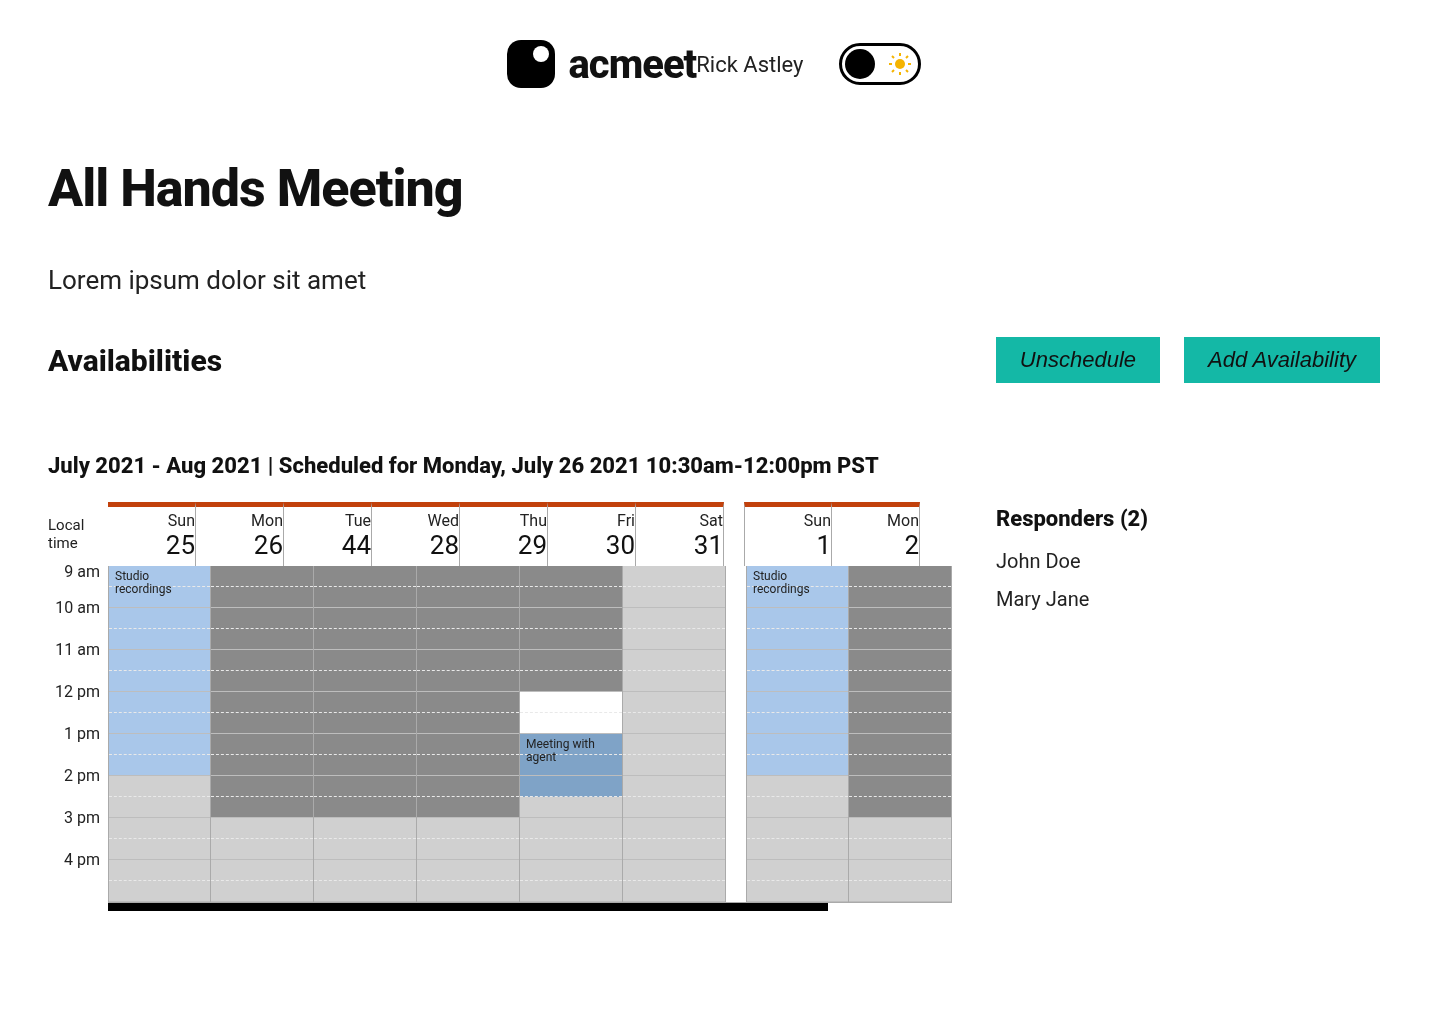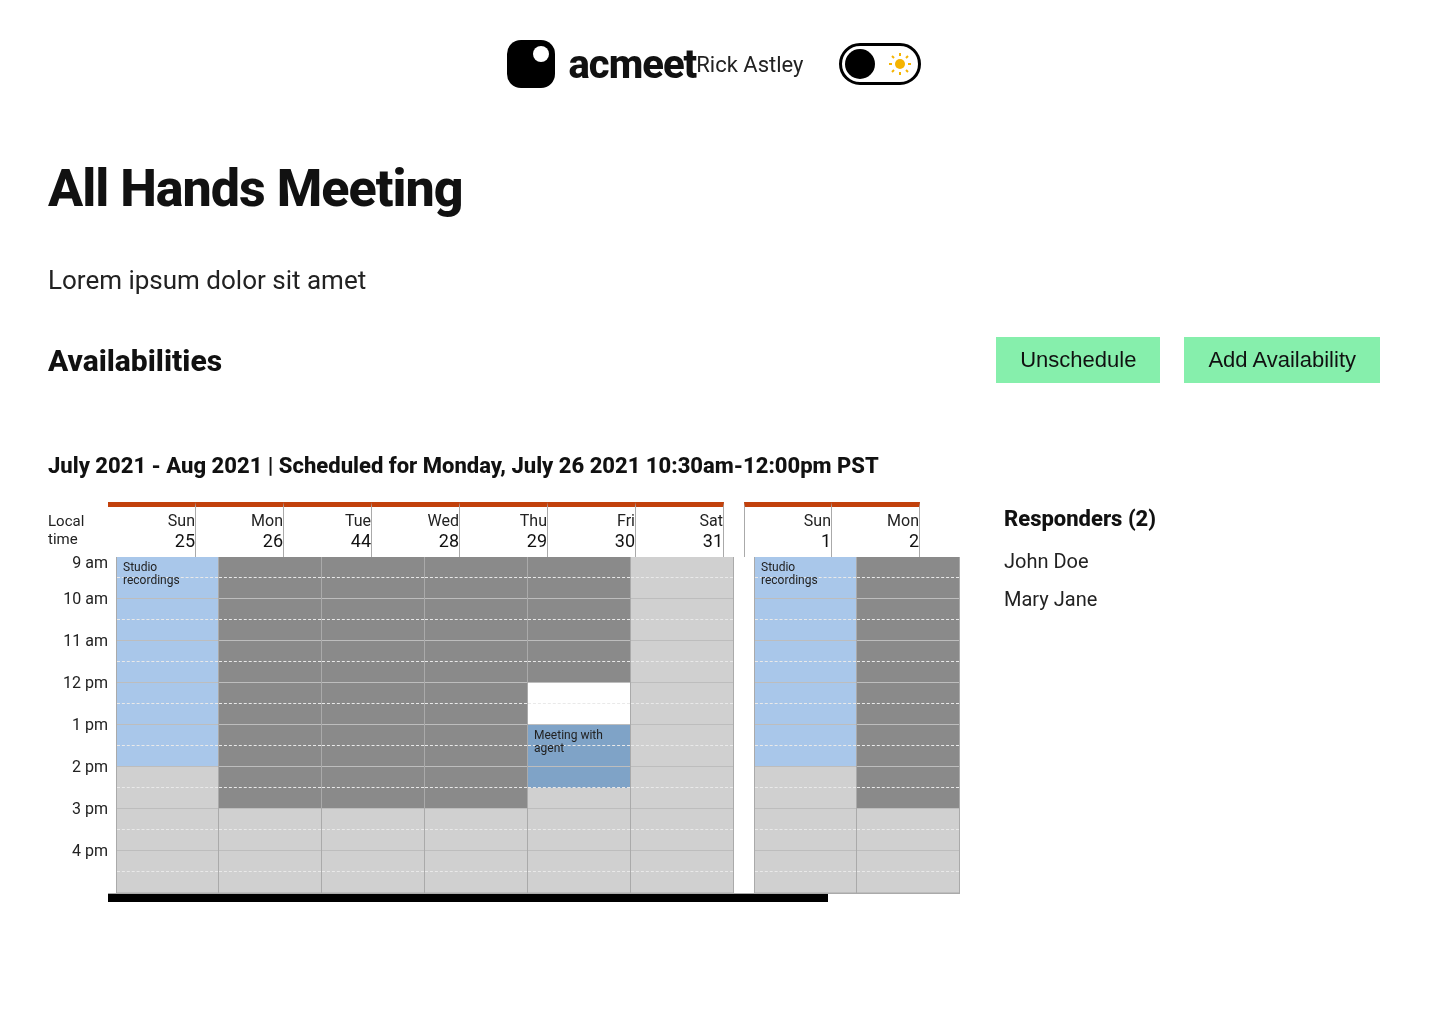--- a/index.html
+++ b/index.html
@@ -24,7 +24,7 @@
   .section-row { display: flex; align-items: center; justify-content: space-between; margin-bottom: 70px;}
   .section-title { font-size: 30px; font-weight: 800; }
   .section-actions { display: flex; gap: 24px; }
-  .btn { background: #86efac; color: #111; font-size: 22px; padding: 10px 24px; border: none; cursor: pointer; }
+  .btn { background: #14b8a6; color: #111; font-size: 22px; padding: 10px 24px; border: none; cursor: pointer; font-style: italic; }
 
   .schedule-label { font-size: 22px; font-weight: 800; margin-bottom: 24px; }
 

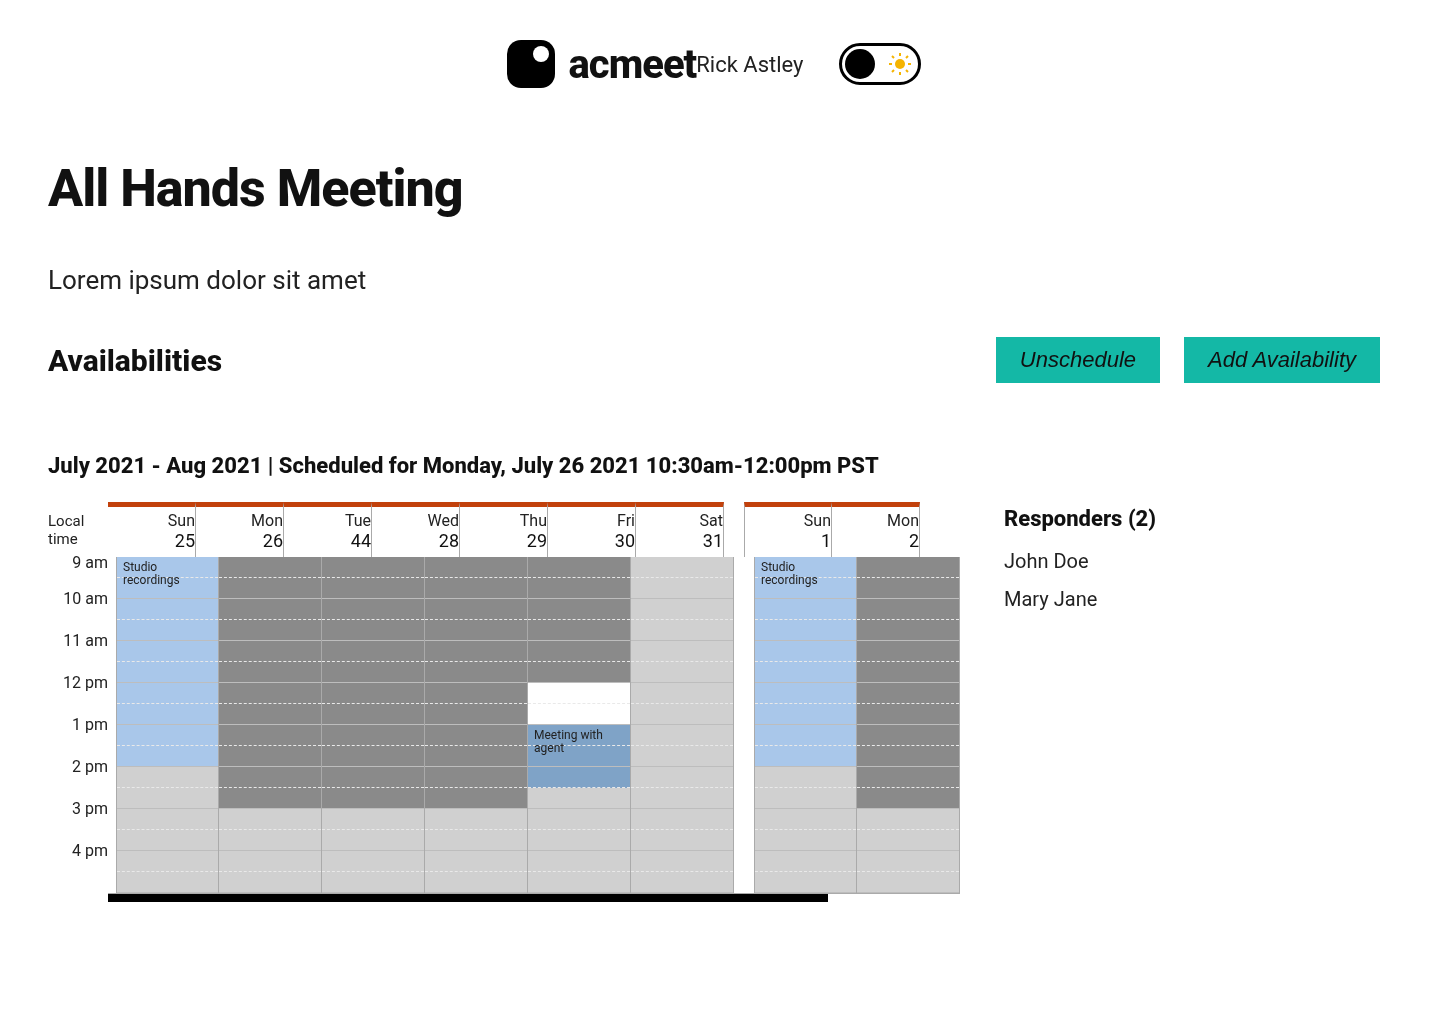--- a/index.html
+++ b/index.html
@@ -39,7 +39,7 @@
   .day-header { width: 88px; text-align: right; padding: 4px 0 6px 0; border-top:5px solid #c2410c; border-right:1px solid #aaa;}
   .day-header:first-of-type { border-left:1px solid #aaa; }
   .day-dow { font-size: 16px; color: #222; }
-  .day-num { font-size: 18px; color: #111; }
+  .day-num { font-size: 26px; color: #111; }
   .day-gap { width: 20px; border-top:1px solid transparent; }
 
   .grid-body { display: flex; position: relative; }

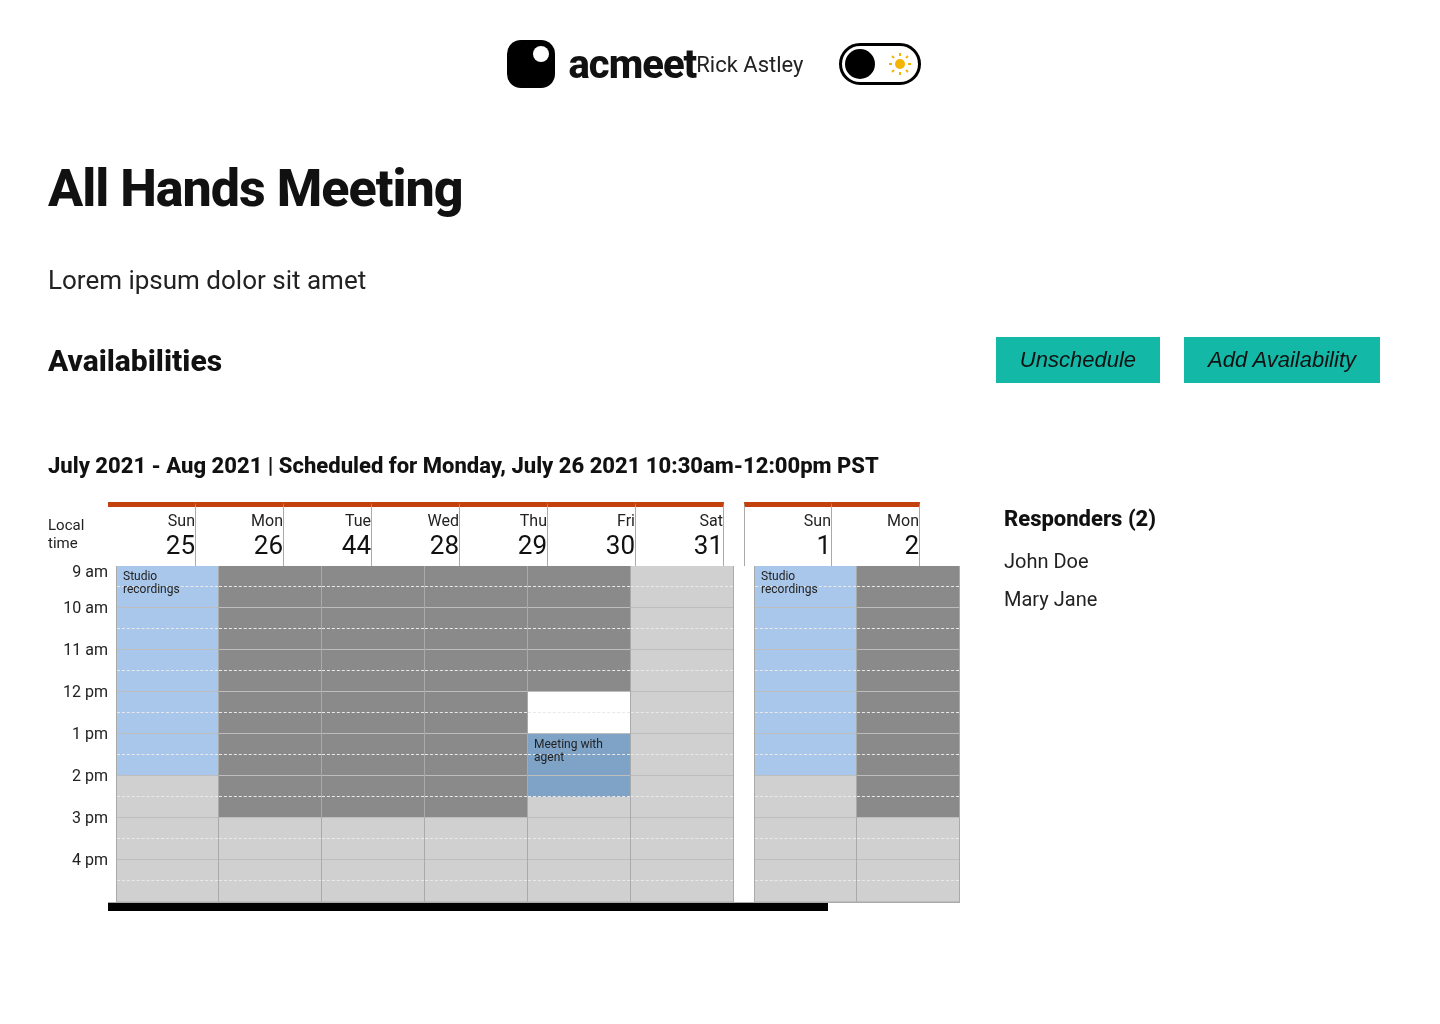--- a/index.html
+++ b/index.html
@@ -43,7 +43,7 @@
   .day-gap { width: 20px; border-top:1px solid transparent; }
 
   .grid-body { display: flex; position: relative; }
-  .time-labels { display: flex; flex-direction: column; width: 60px; margin-left: 8px; }
+  .time-labels { display: flex; flex-direction: column; width: 60px; }
   .time-label { height: 42px; text-align: right; padding-right: 8px; font-size: 16px; color: #222; position: relative; top:-10px;}
   .time-label:first-child { top: -4px; }
 

